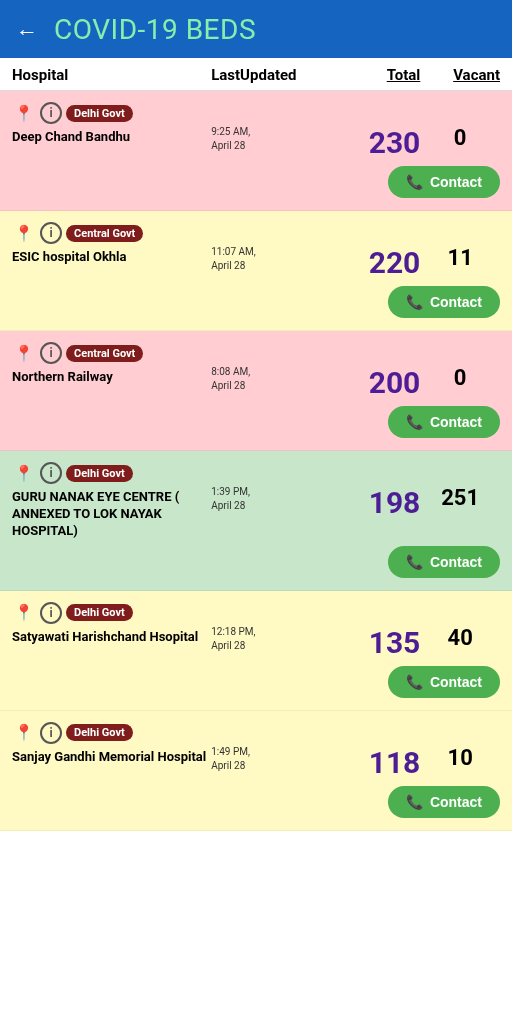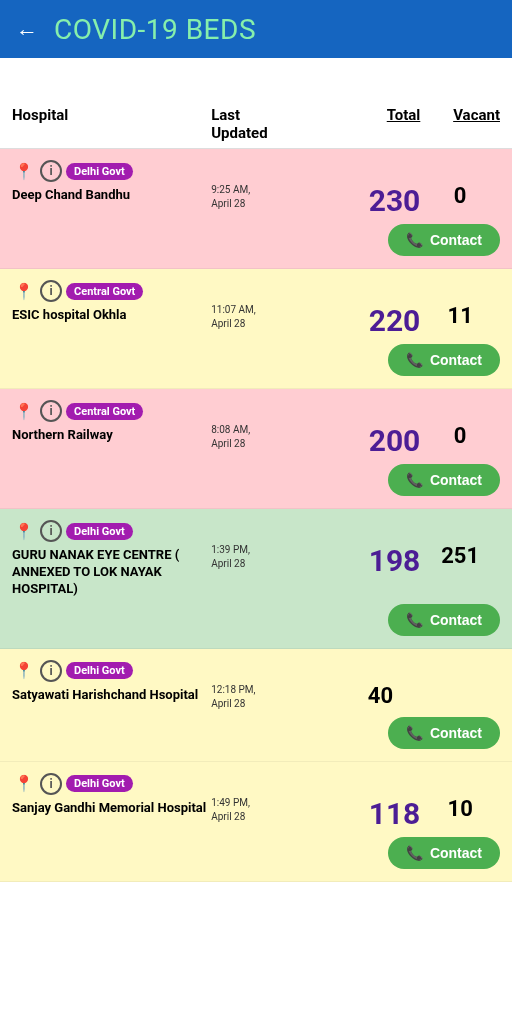--- a/index.html
+++ b/index.html
@@ -46,7 +46,6 @@
       font-size: 15px;
       color: #000;
       text-align: left;
-      margin-top: 40px;
     }
     .table-header-cell.last-updated {
       display: flex;

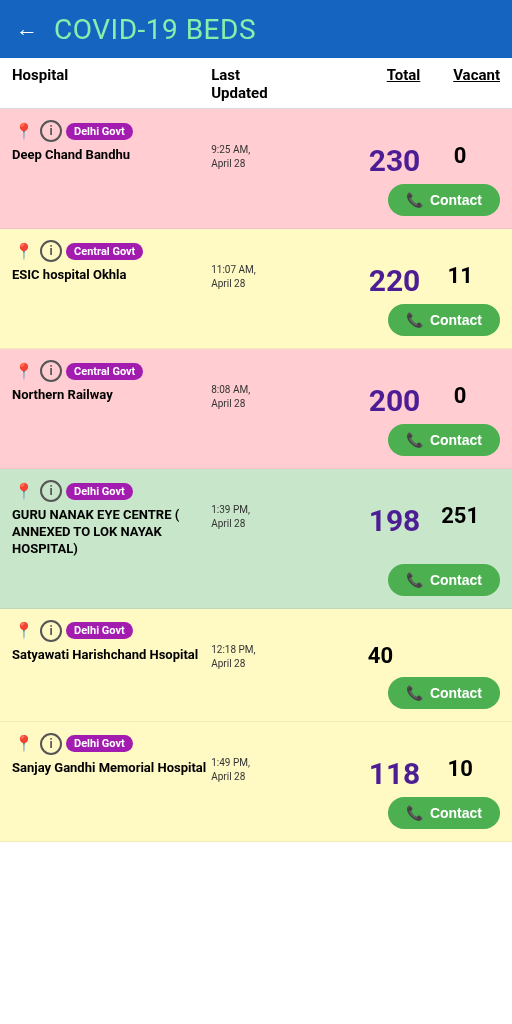--- a/index.html
+++ b/index.html
@@ -49,7 +49,7 @@
     }
     .table-header-cell.last-updated {
       display: flex;
-      flex-direction: column;
+      flex-direction: row;
       align-items: flex-start;
     }
     .table-header-cell.center {

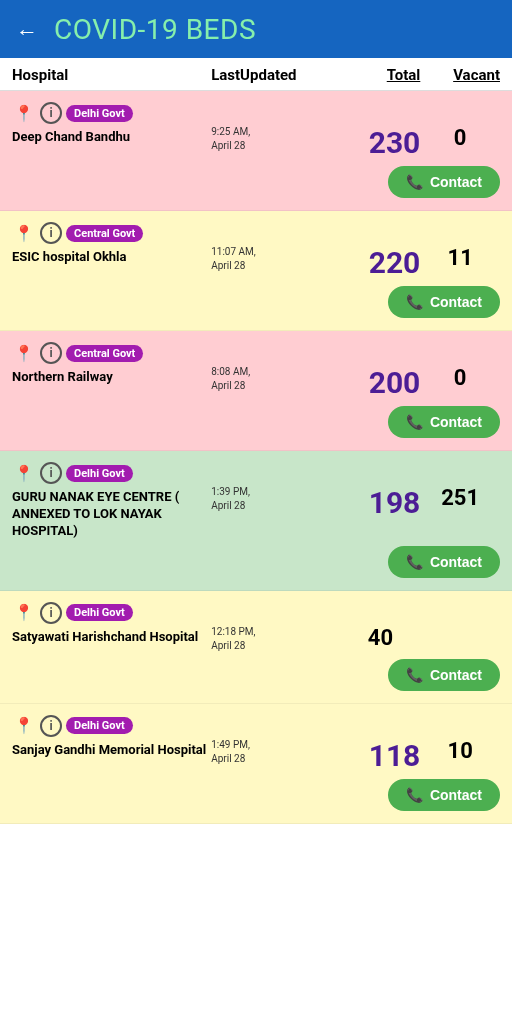--- a/index.html
+++ b/index.html
@@ -109,7 +109,7 @@
     }
 
     .gov-badge {
-      background: #a21caf;
+      background: #7f1d1d;
       color: #fff;
       font-size: 11px;
       font-weight: bold;

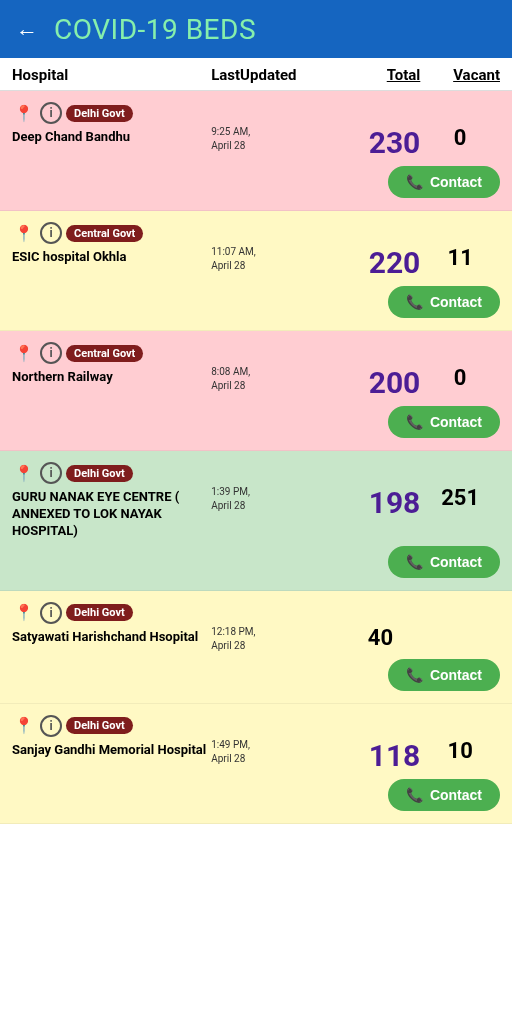--- a/index.html
+++ b/index.html
@@ -306,6 +306,7 @@
       <div class="time-cell">
         12:18 PM,<br>April 28
       </div>
+      <div class="total-cell">135</div>
       <div class="vacant-cell">40</div>
     </div>
 

